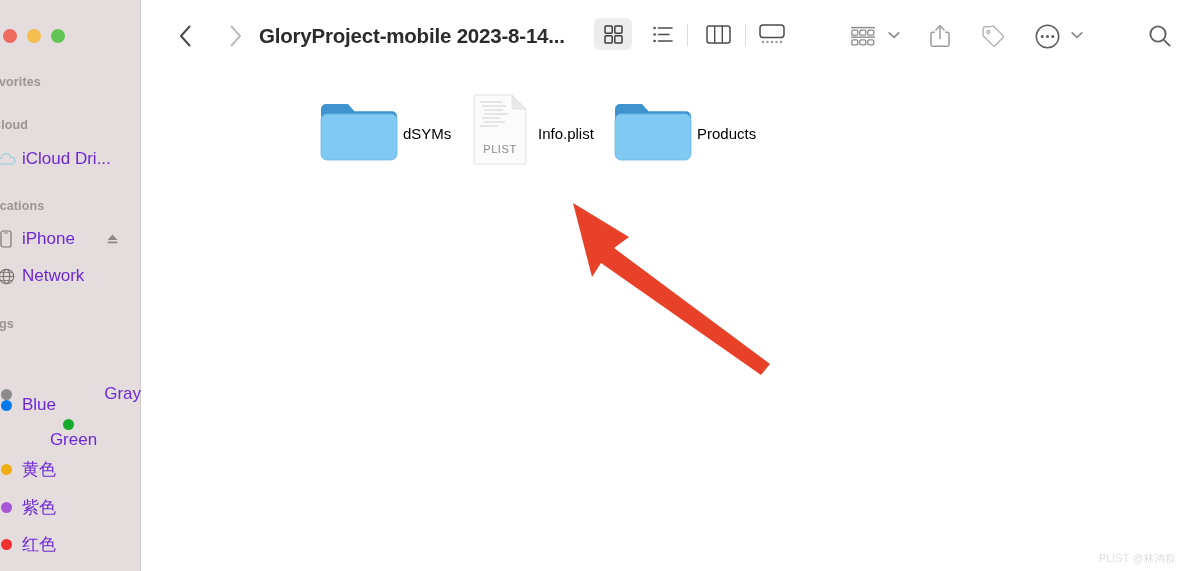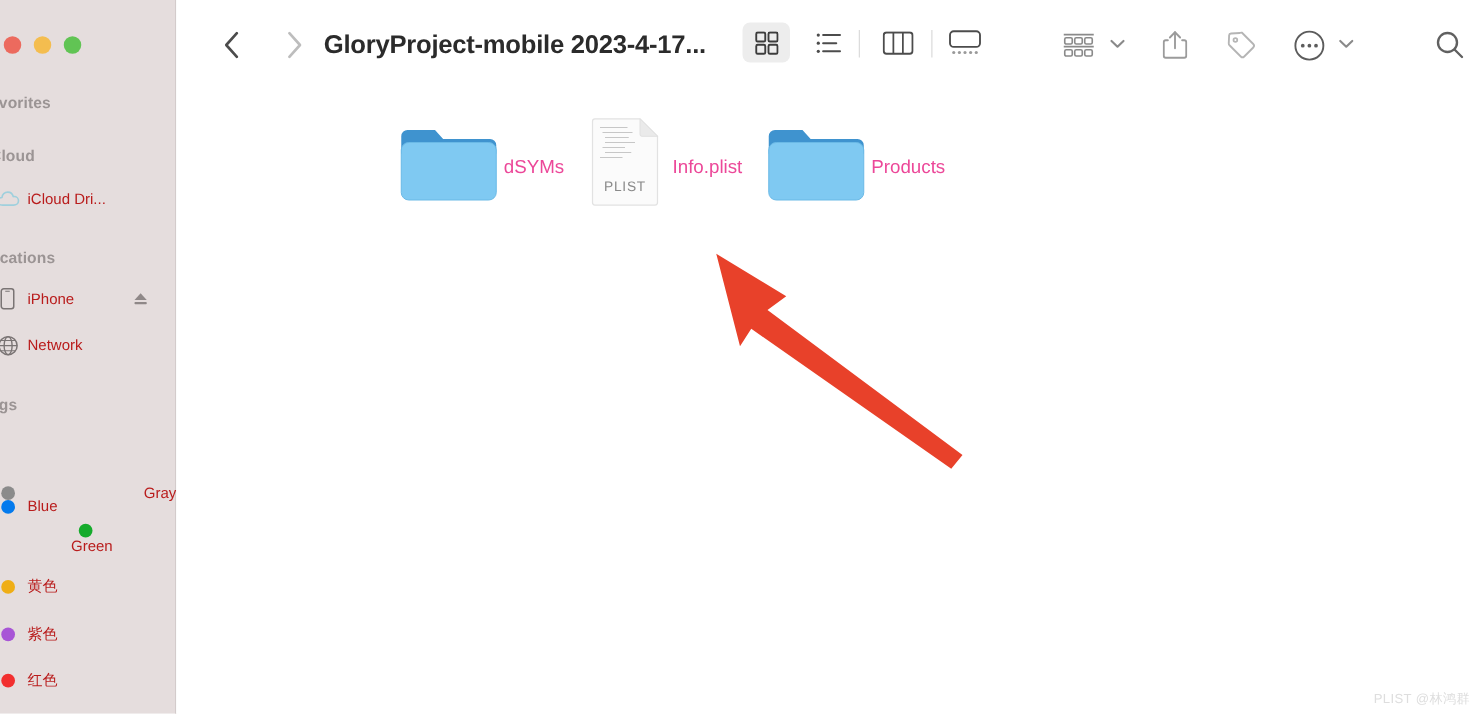--- a/index.html
+++ b/index.html
@@ -320,7 +320,7 @@
       </svg>
     </div>
 
-    <div id="window-title">GloryProject-mobile 2023-4-17...</div>
+    <div id="window-title">GloryProject-mobile 2023-8-14...</div>
 
     <div class="view-seg active" style="left:453px;">
       <svg width="19" height="19" viewBox="0 0 19 19">

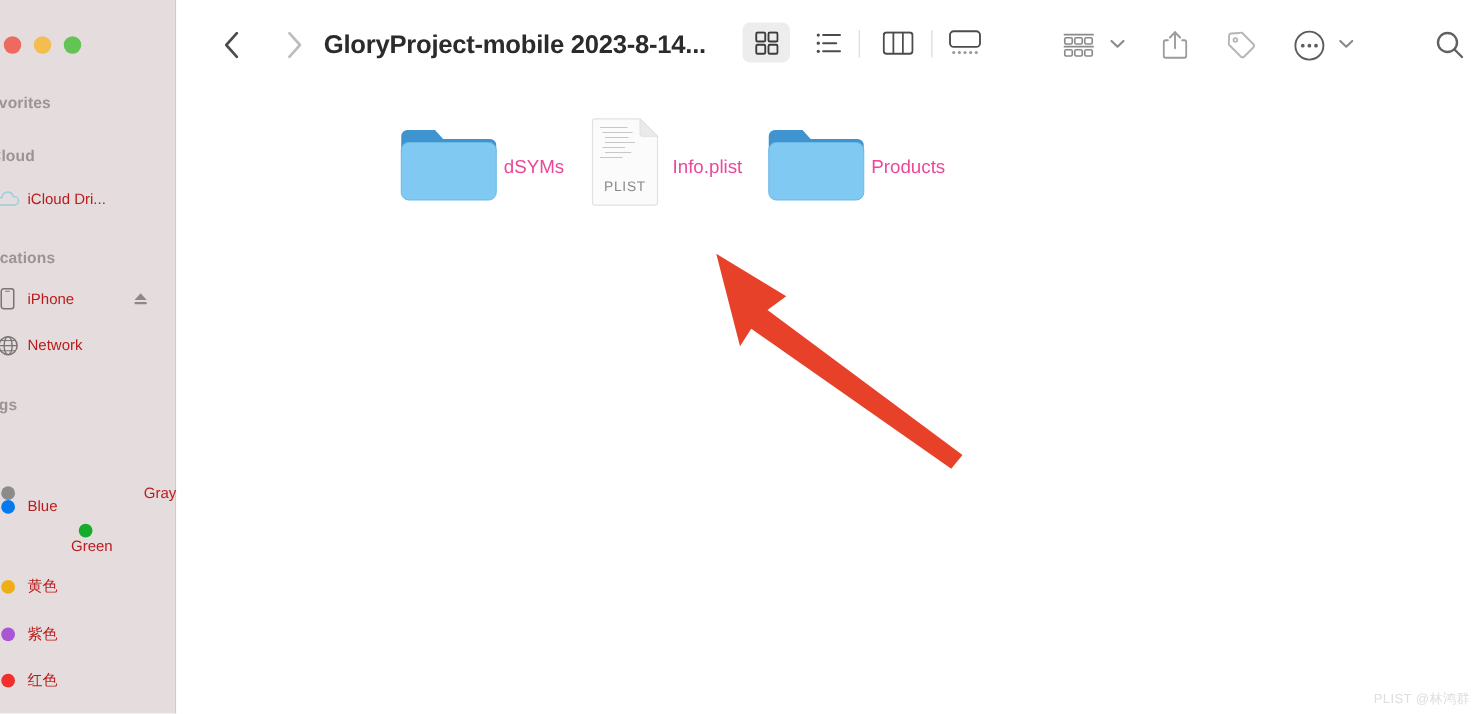--- a/index.html
+++ b/index.html
@@ -185,7 +185,7 @@
   .file-label {
     margin-top: 9px;
     font-size: 15px;
-    color: #ec4899;
+    color: #000000;
     white-space: nowrap;
     text-align: center;
   }

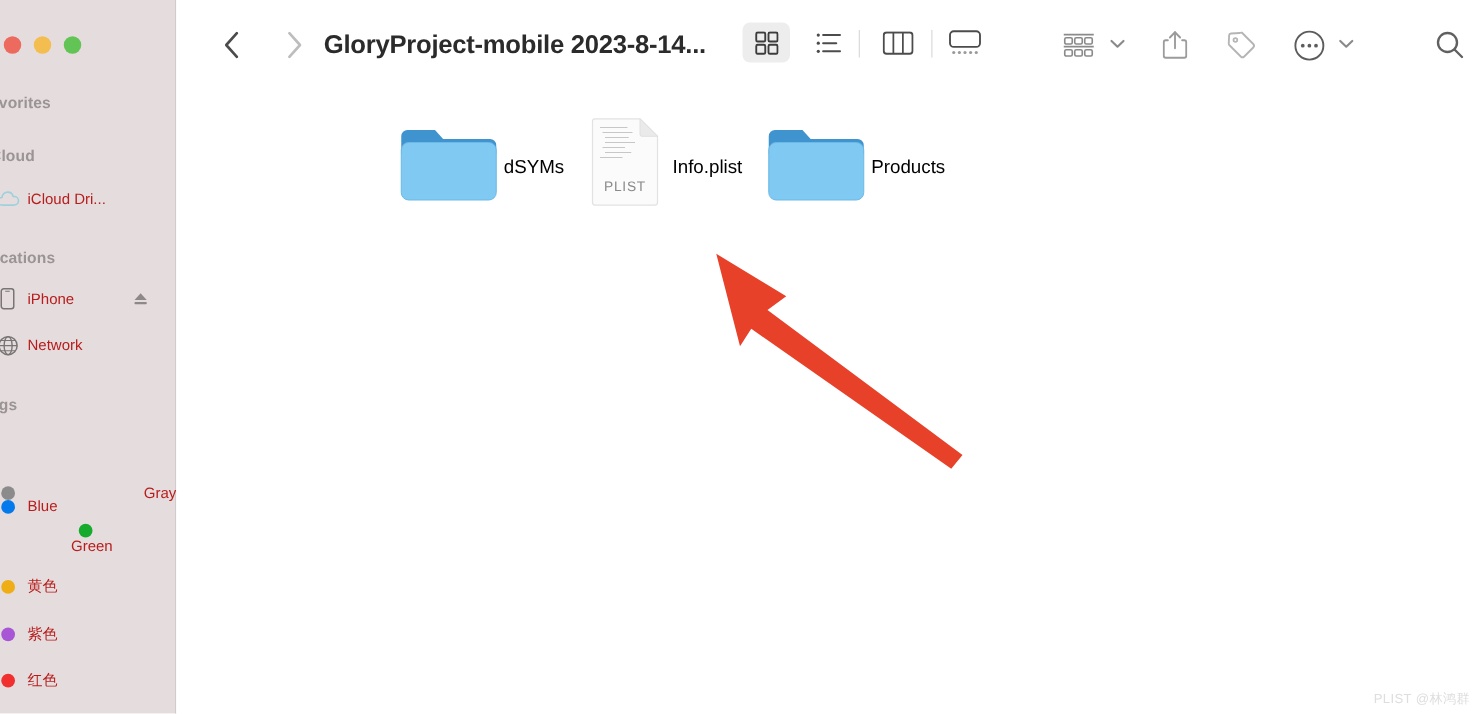--- a/index.html
+++ b/index.html
@@ -79,8 +79,8 @@
     flex: none;
   }
   .sb-label {
-    font-size: 12px;
-    color: #b91c1c;
+    font-size: 17px;
+    color: #6d28d9;
     white-space: nowrap;
     margin-left: 6px;
   }

